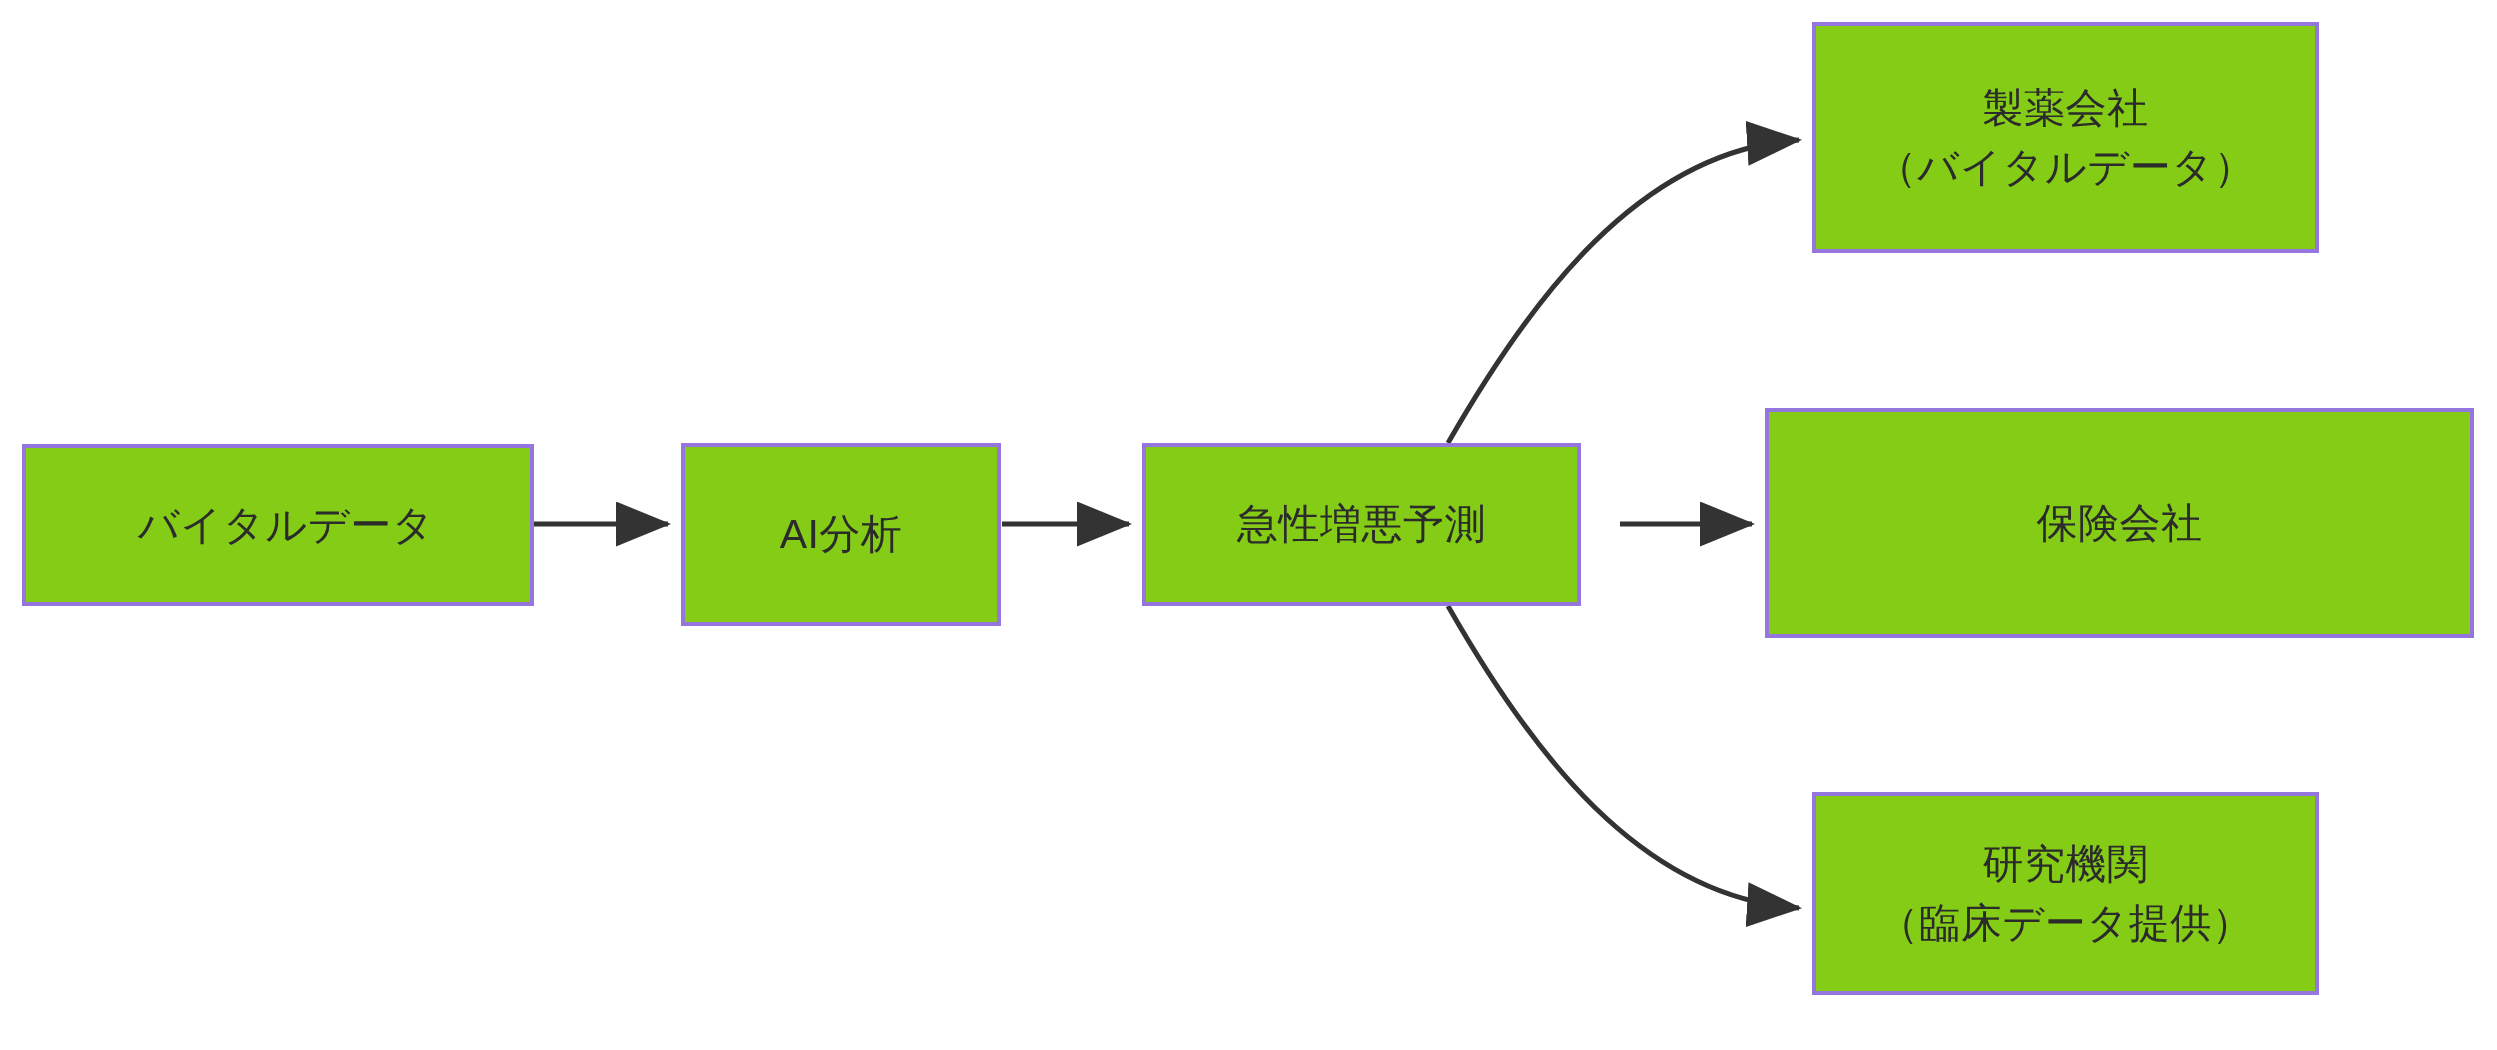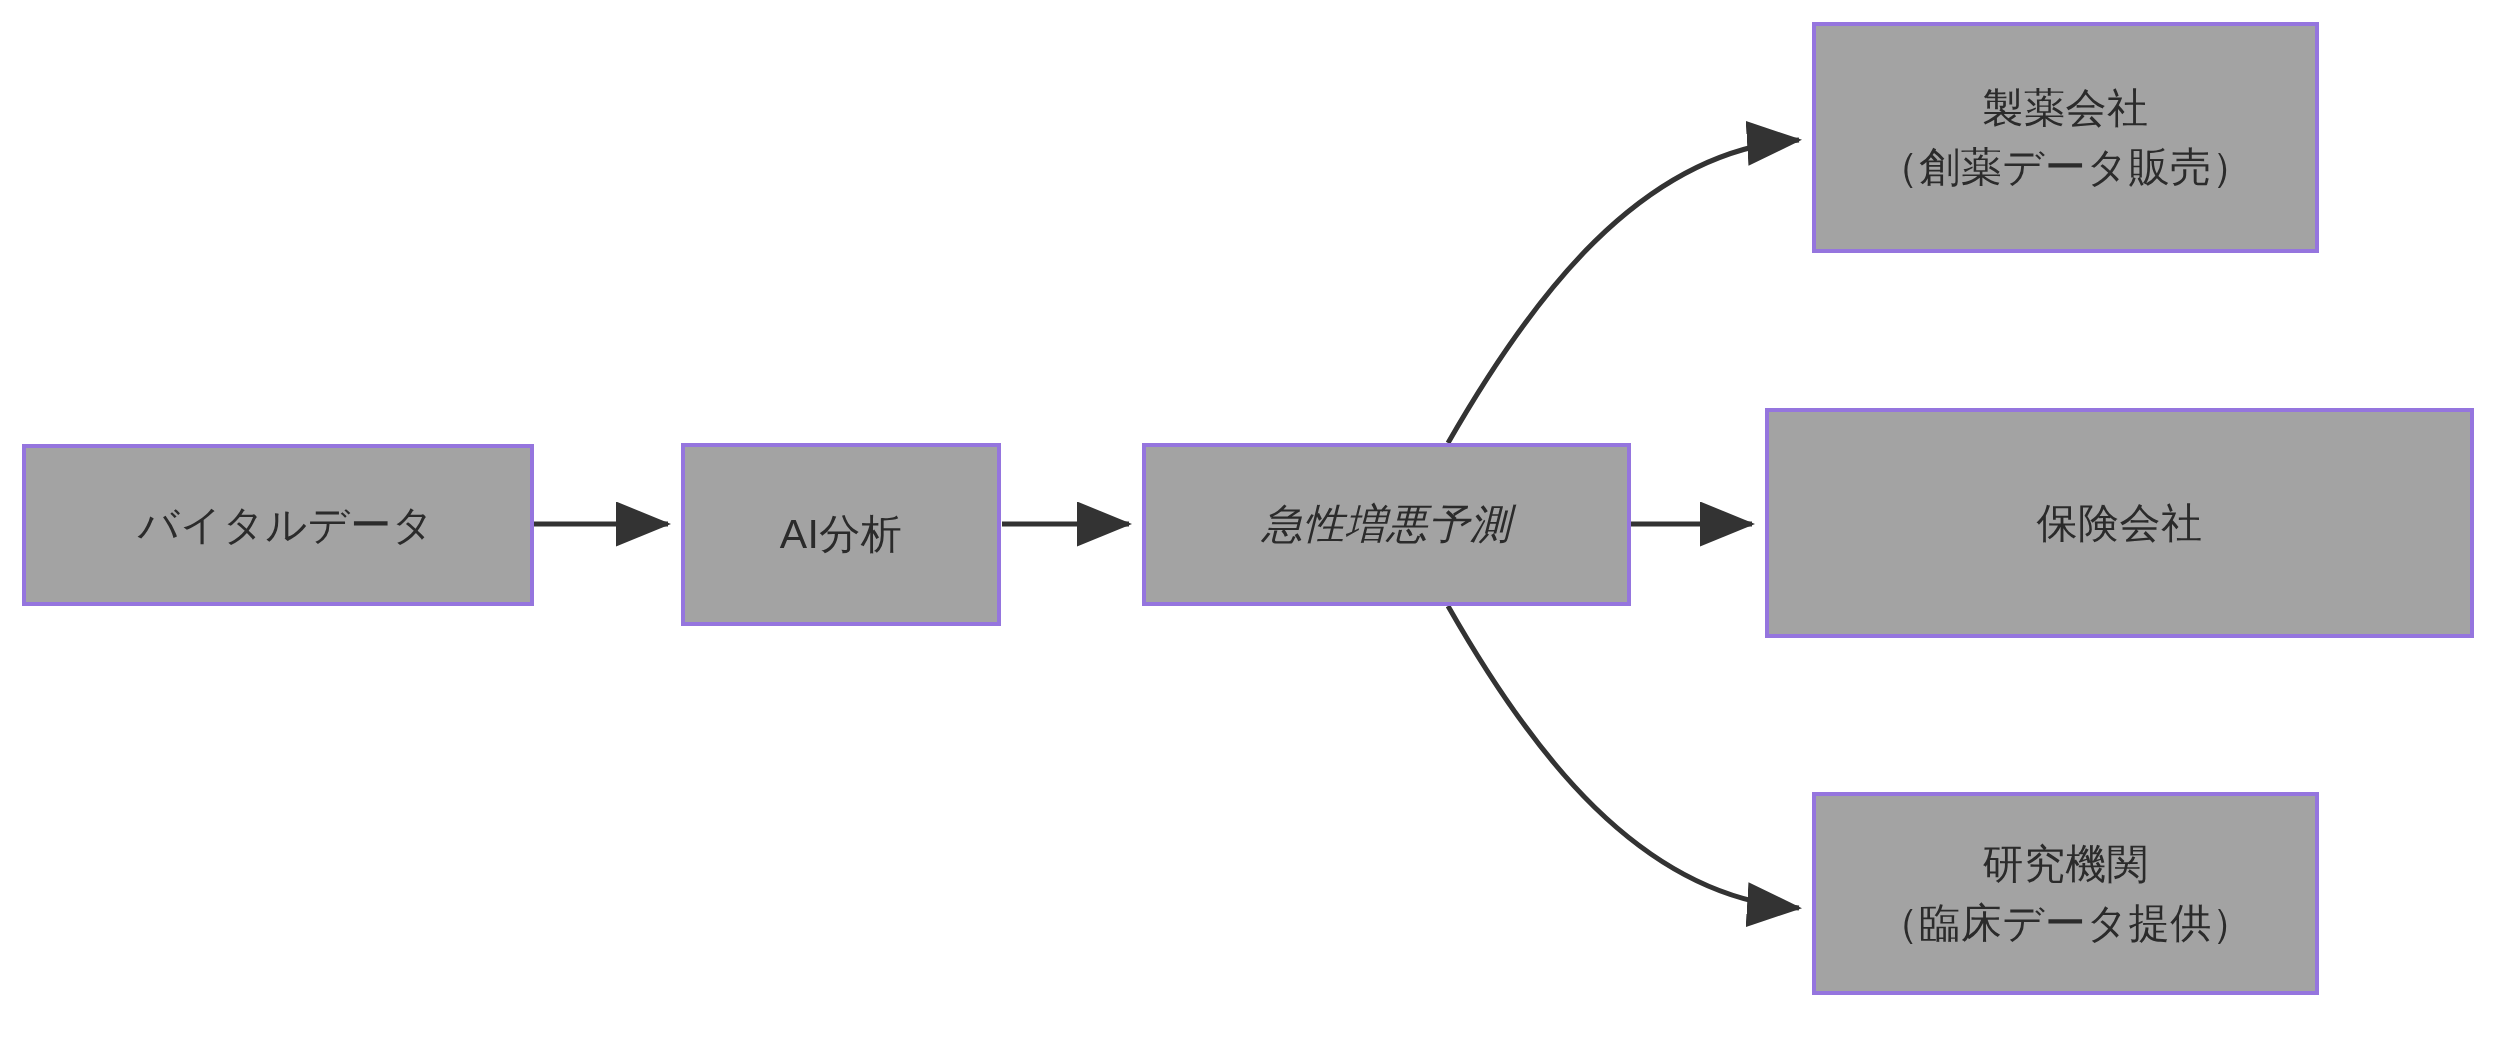--- a/index.html
+++ b/index.html
@@ -29,7 +29,7 @@
   .node {
     position: absolute;
     box-sizing: border-box;
-    background: #a3a3a3;
+    background: #84cc16;
     border: 4px solid #9575de;
     display: flex;
     flex-direction: column;

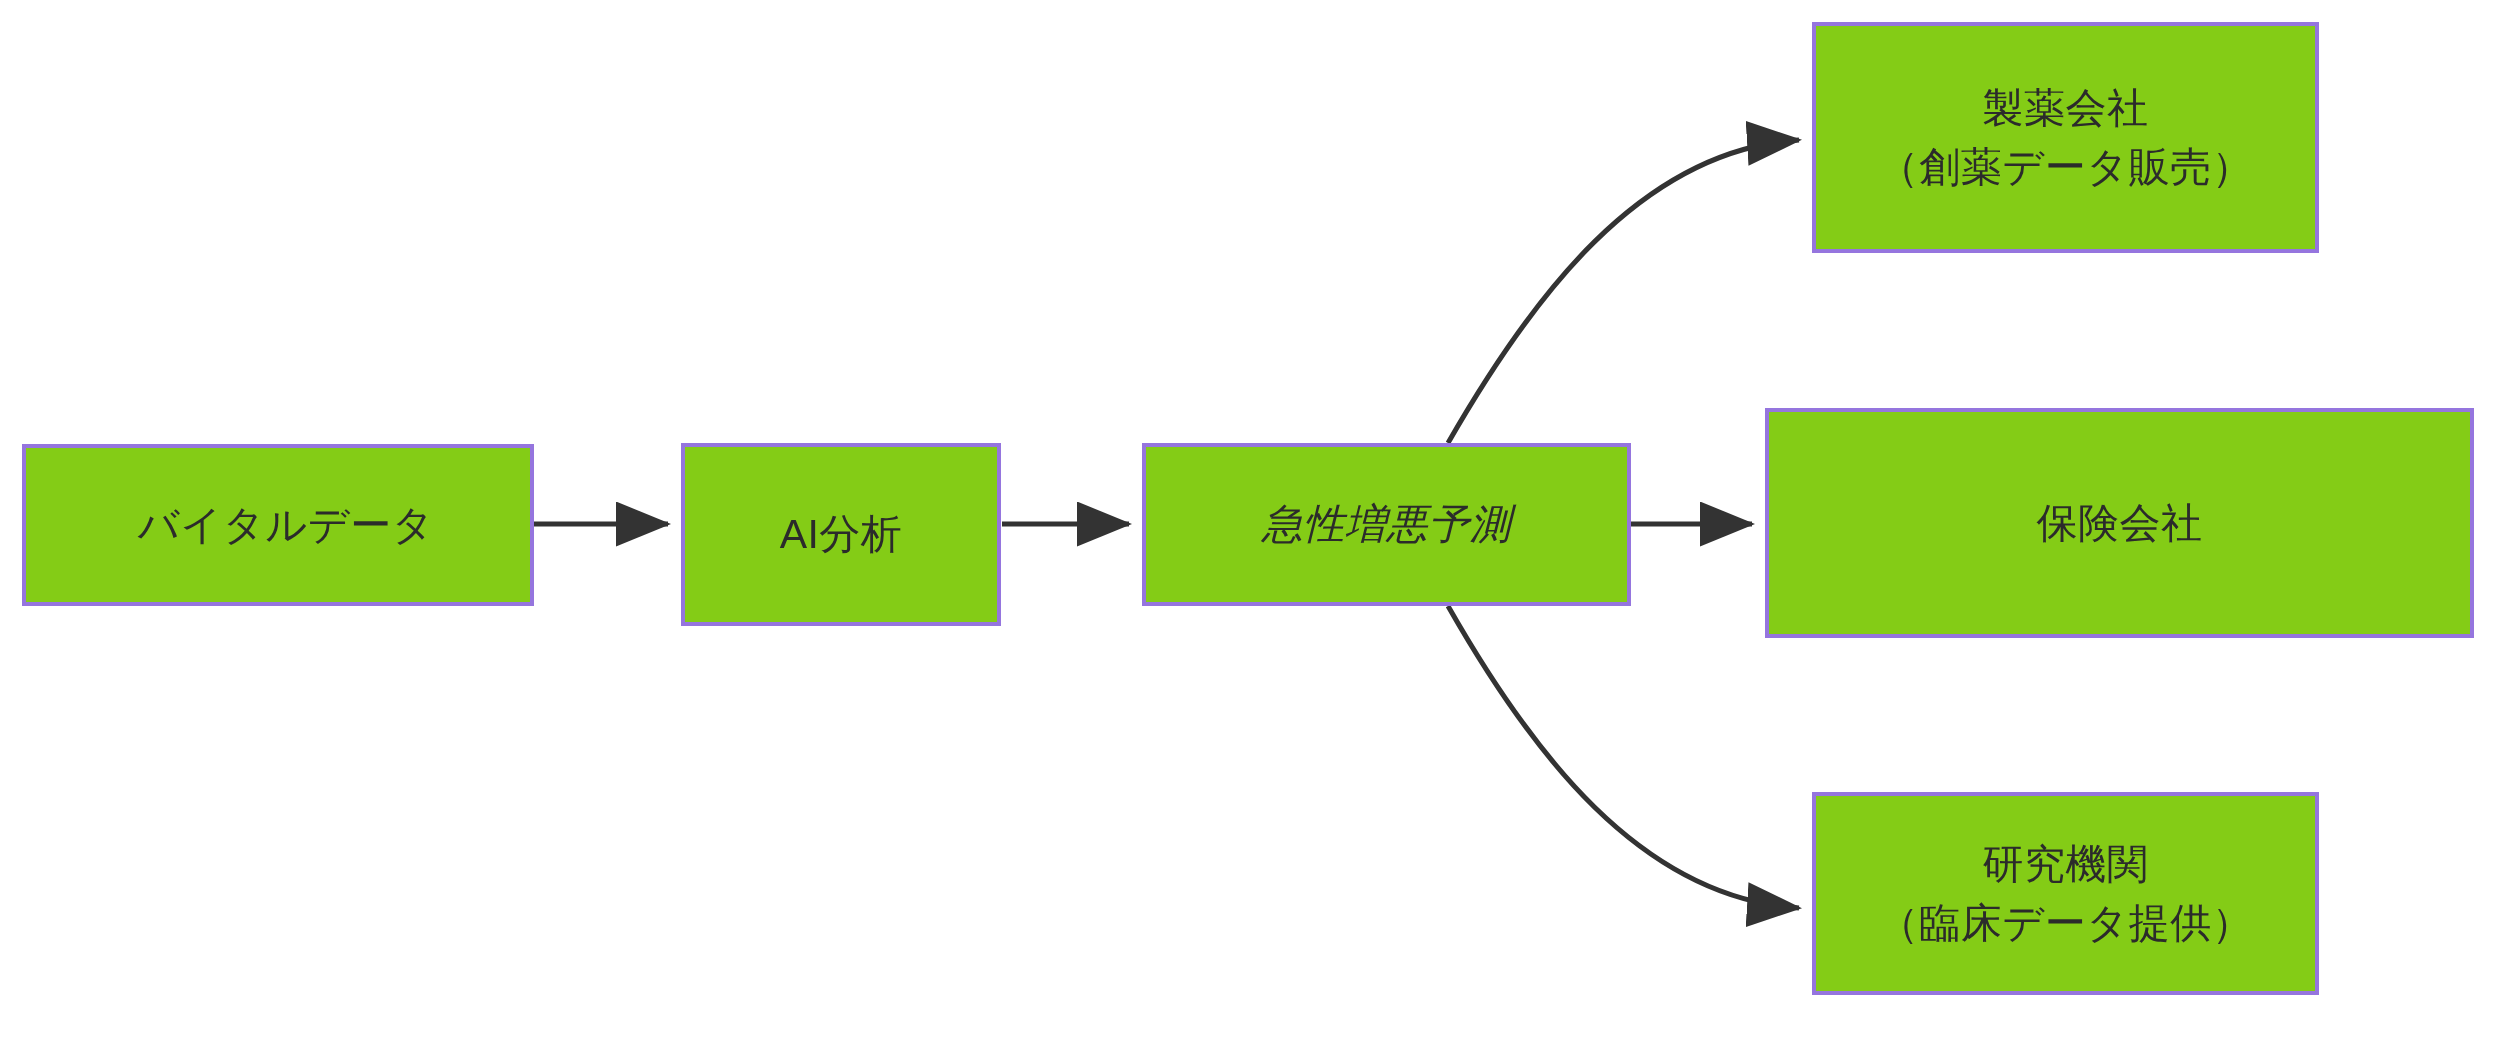--- a/index.html
+++ b/index.html
@@ -90,7 +90,7 @@
 
   <div class="node" id="node-pharma">
     <span class="line-1">製薬会社</span>
-    <span class="line-2">（創薬データ販売）</span>
+    <span class="line-2">（バイタルデータ）</span>
   </div>
 
   <div class="node" id="node-insurance">

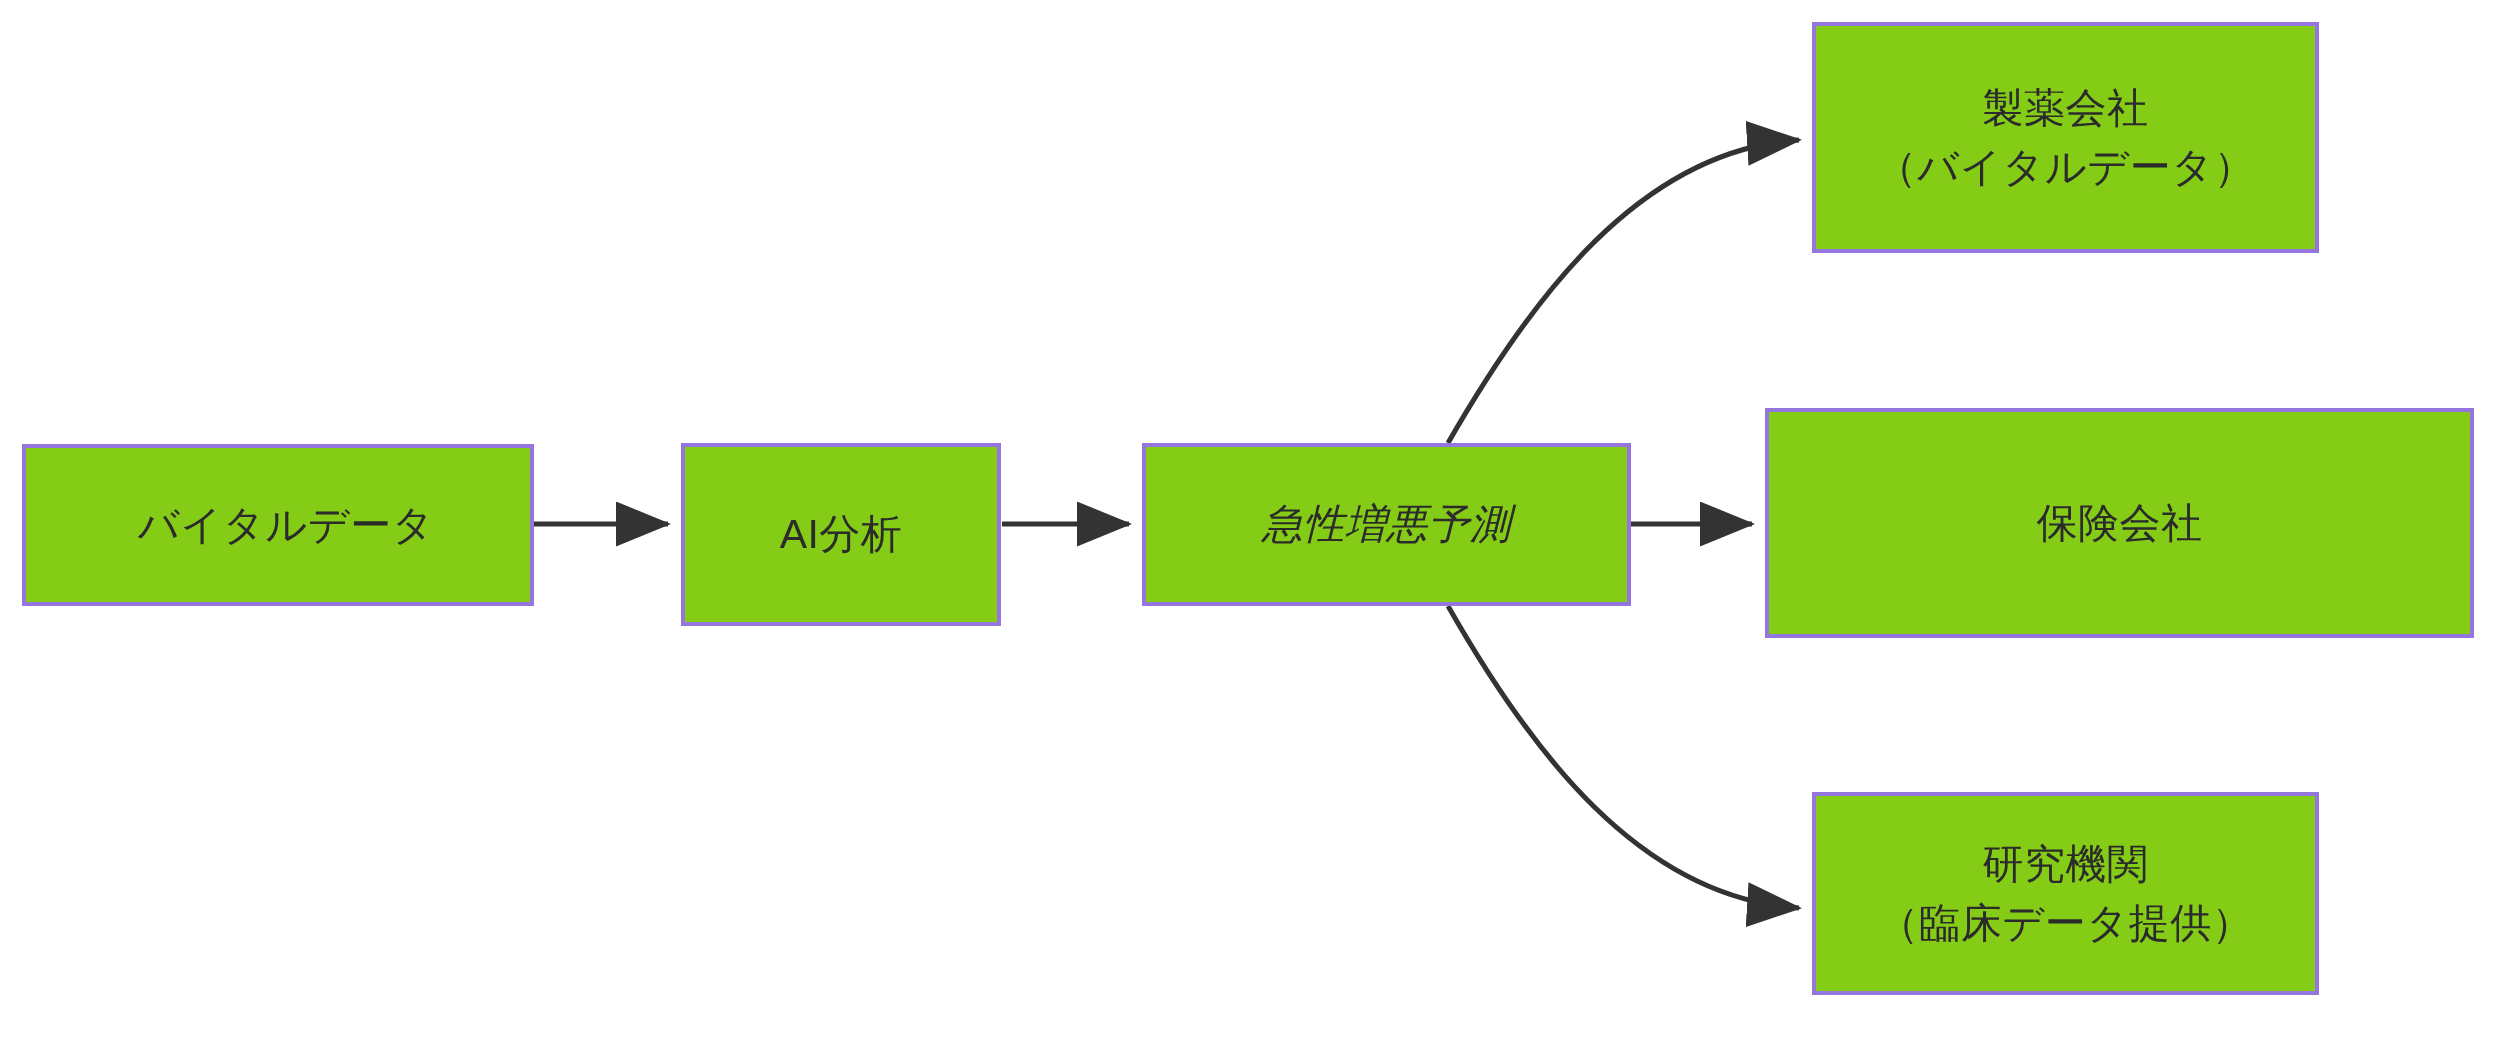--- a/index.html
+++ b/index.html
@@ -48,7 +48,7 @@
   
   #node-vital      { left: 22px;   top: 444px; width: 512px;  height: 162px; padding-left: 16px; }
   #node-ai         { left: 681px;  top: 443px; width: 320px;  height: 183px; }
-  #node-predict    { left: 1142px; top: 443px; width: 489px;  height: 163px; font-style: italic; }
+  #node-predict    { left: 1142px; top: 443px; width: 439px;  height: 163px; }
   #node-pharma     { left: 1812px; top: 22px;  width: 507px;  height: 231px; }
   #node-insurance  { left: 1765px; top: 408px; width: 709px;  height: 230px; }
   #node-research   { left: 1812px; top: 792px; width: 507px;  height: 203px; }

